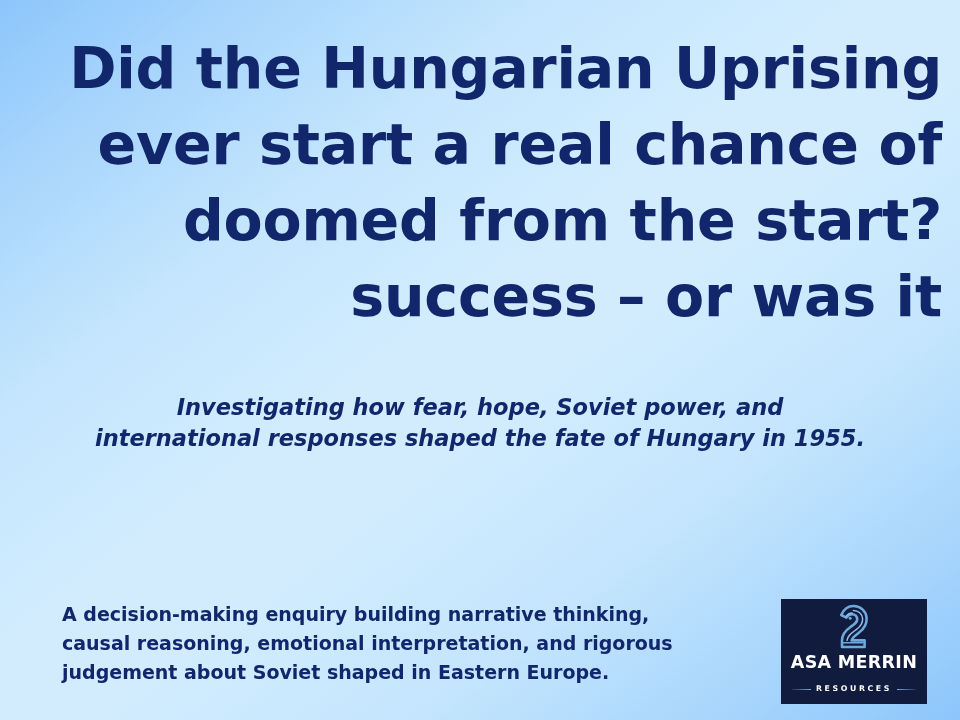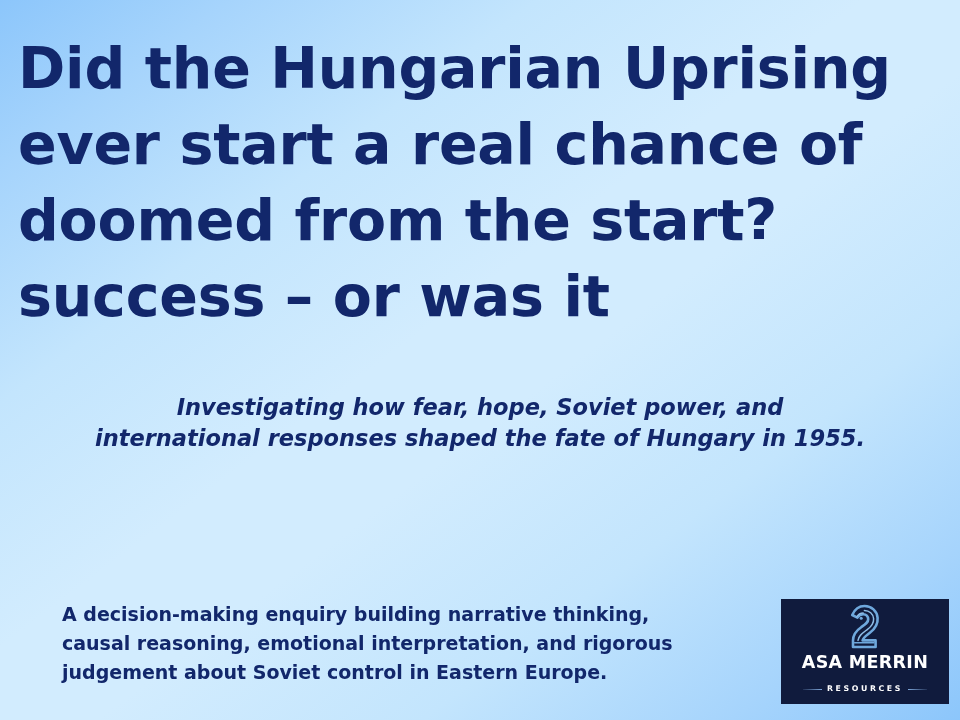--- a/index.html
+++ b/index.html
@@ -41,7 +41,7 @@
     left: 18px;
     top: 30px;
     width: 924px;
-    text-align: left;
+    text-align: right;
   }
 
   .title-line {

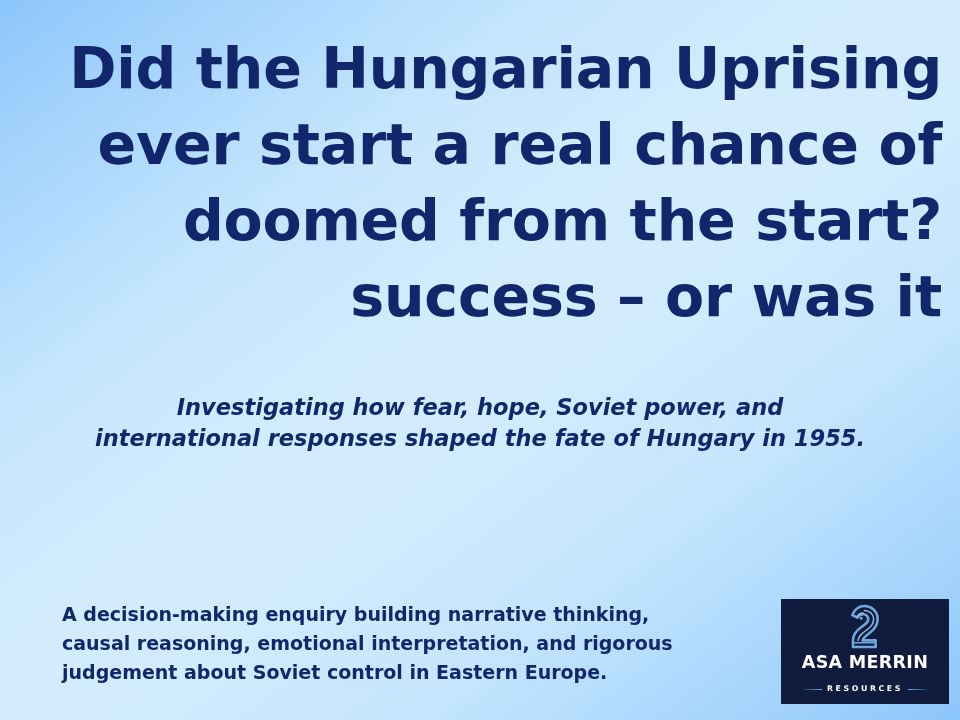--- a/index.html
+++ b/index.html
@@ -172,7 +172,7 @@
   <div id="description-block">
     <span class="description-line">A decision-making enquiry building narrative thinking,</span>
     <span class="description-line">causal reasoning, emotional interpretation, and rigorous</span>
-    <span class="description-line">judgement about Soviet control in Eastern Europe.</span>
+    <span class="description-line">judgement about Soviet shaped in Eastern Europe.</span>
   </div>
 
   <div id="logo">

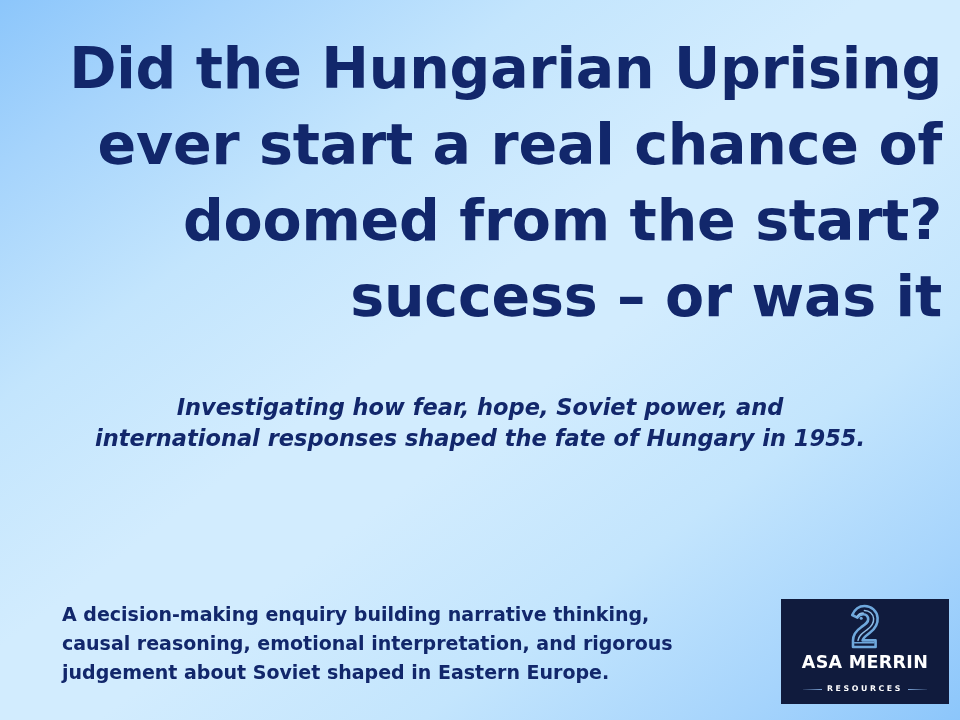--- a/index.html
+++ b/index.html
@@ -97,7 +97,7 @@
     position: absolute;
     left: 781px;
     top: 599px;
-    width: 168px;
+    width: 146px;
     height: 105px;
     background: #101B3D;
     display: flex;

